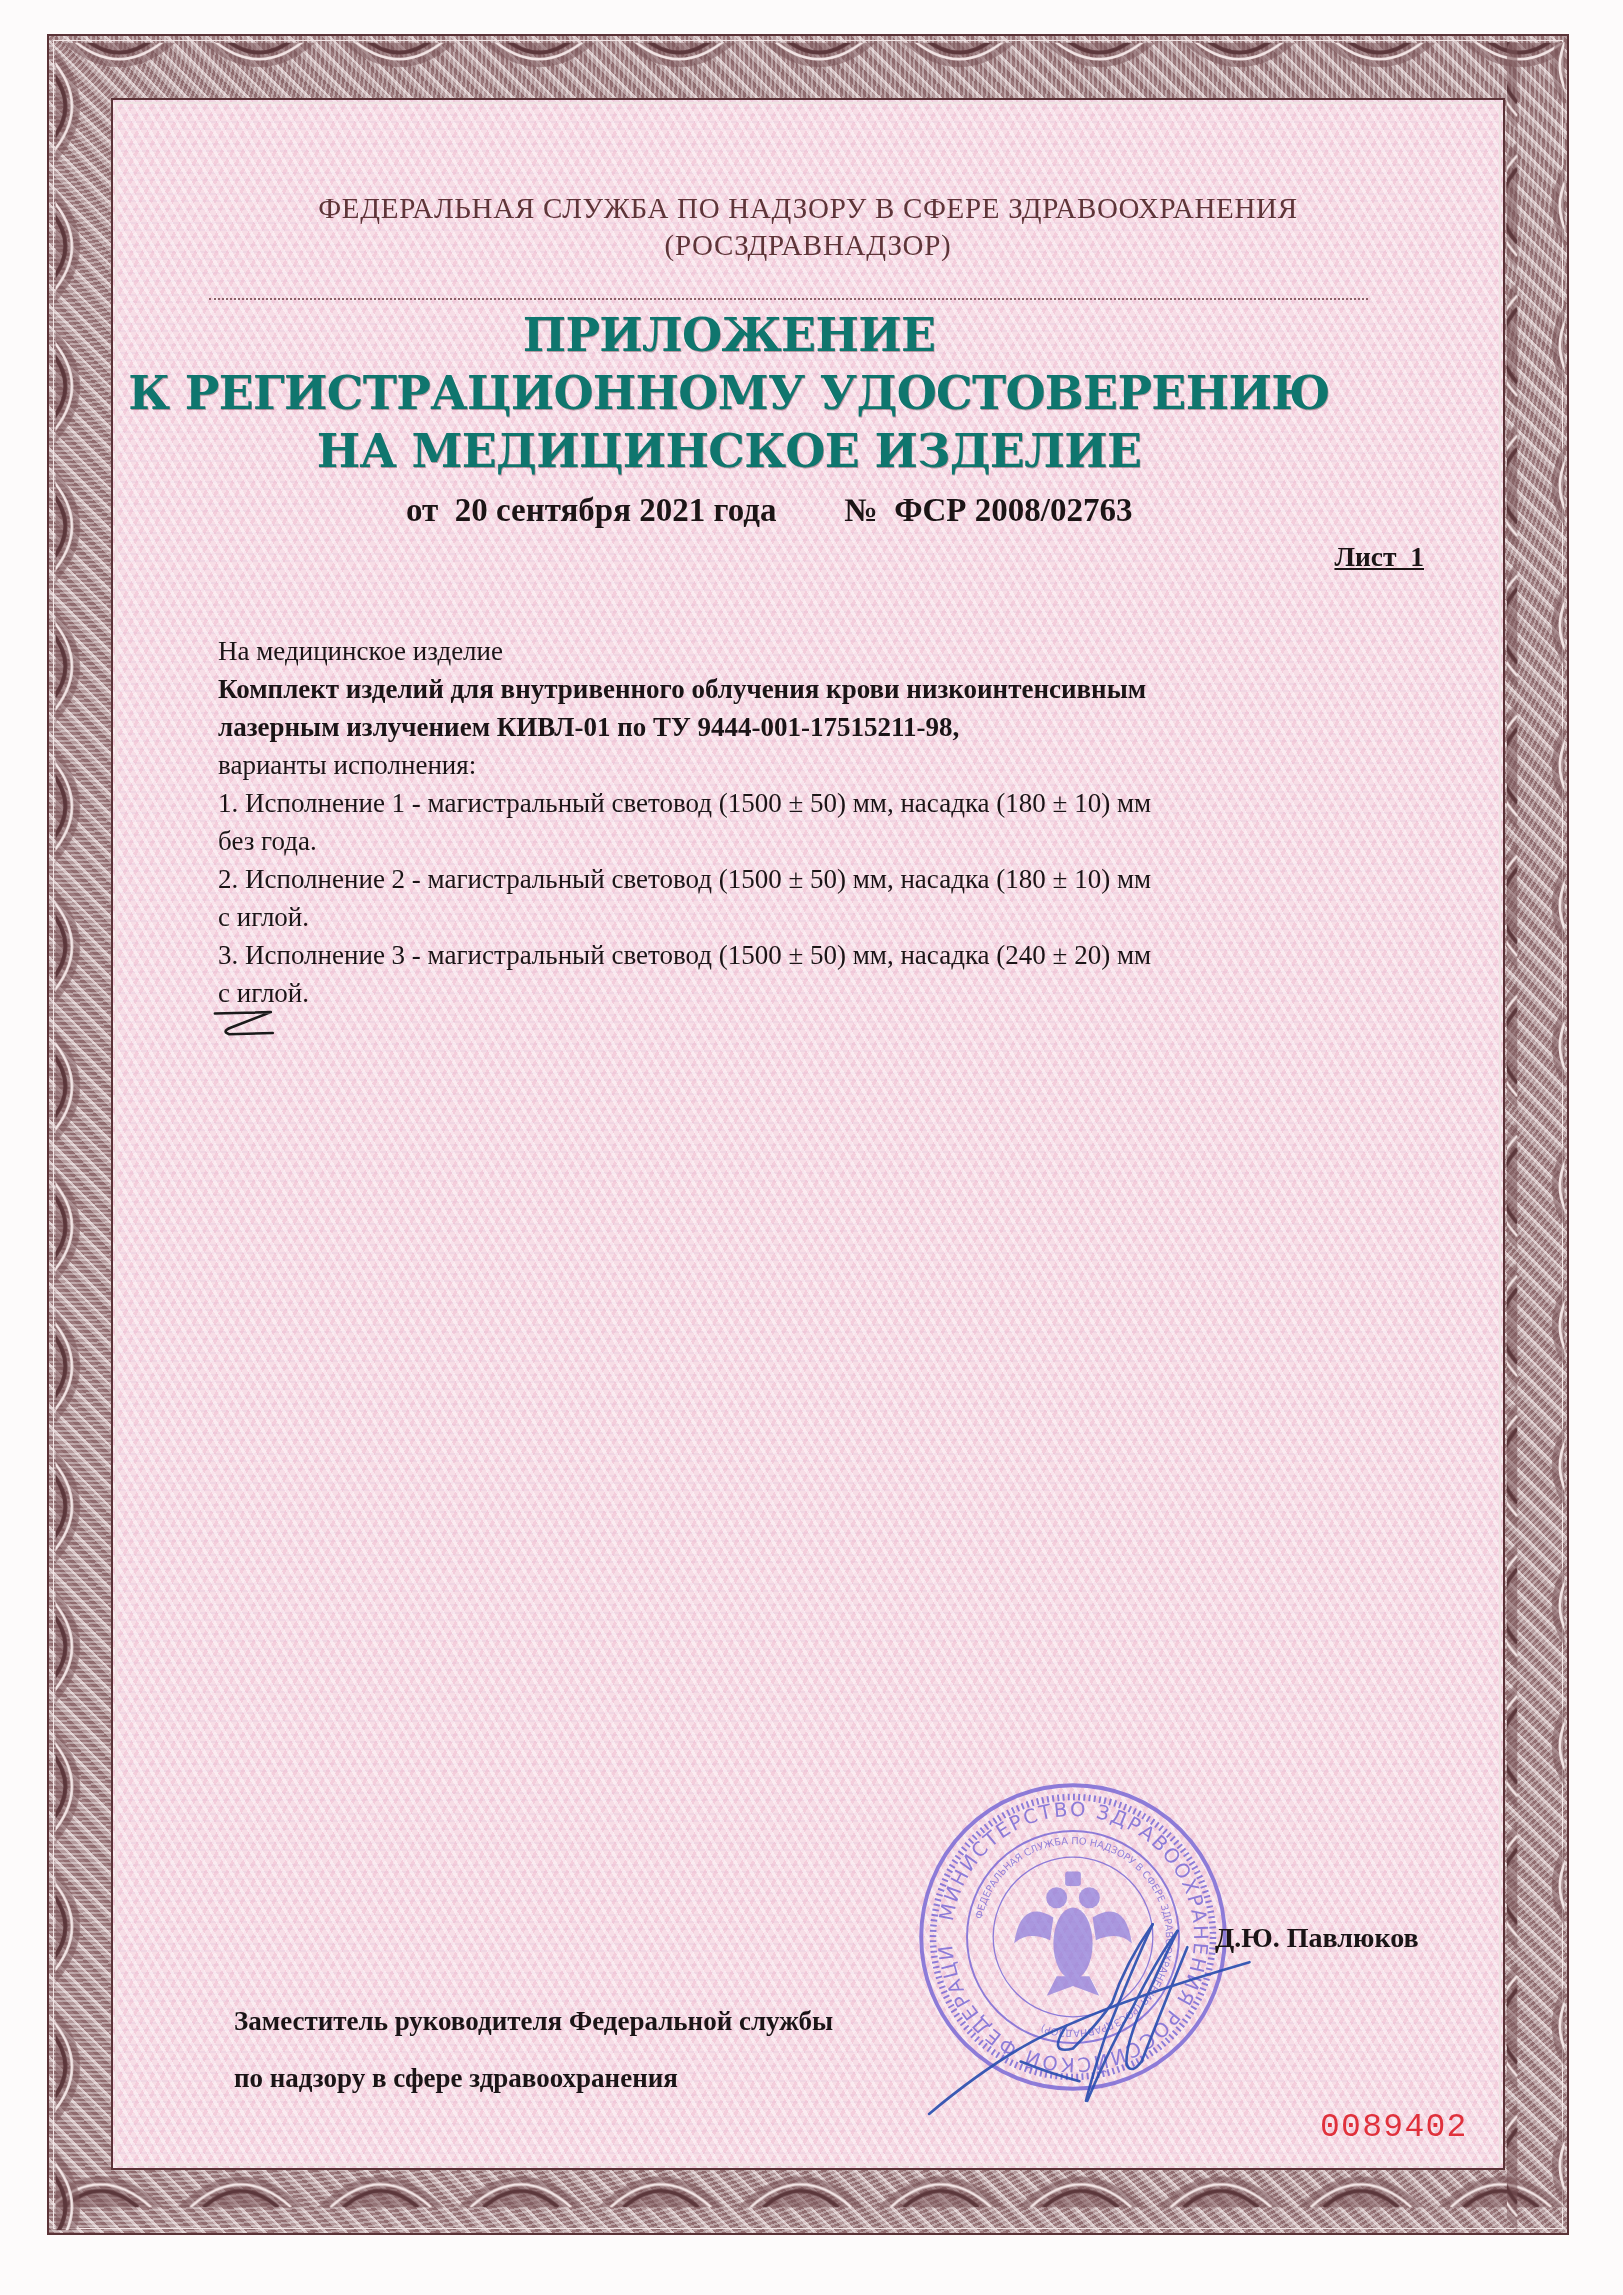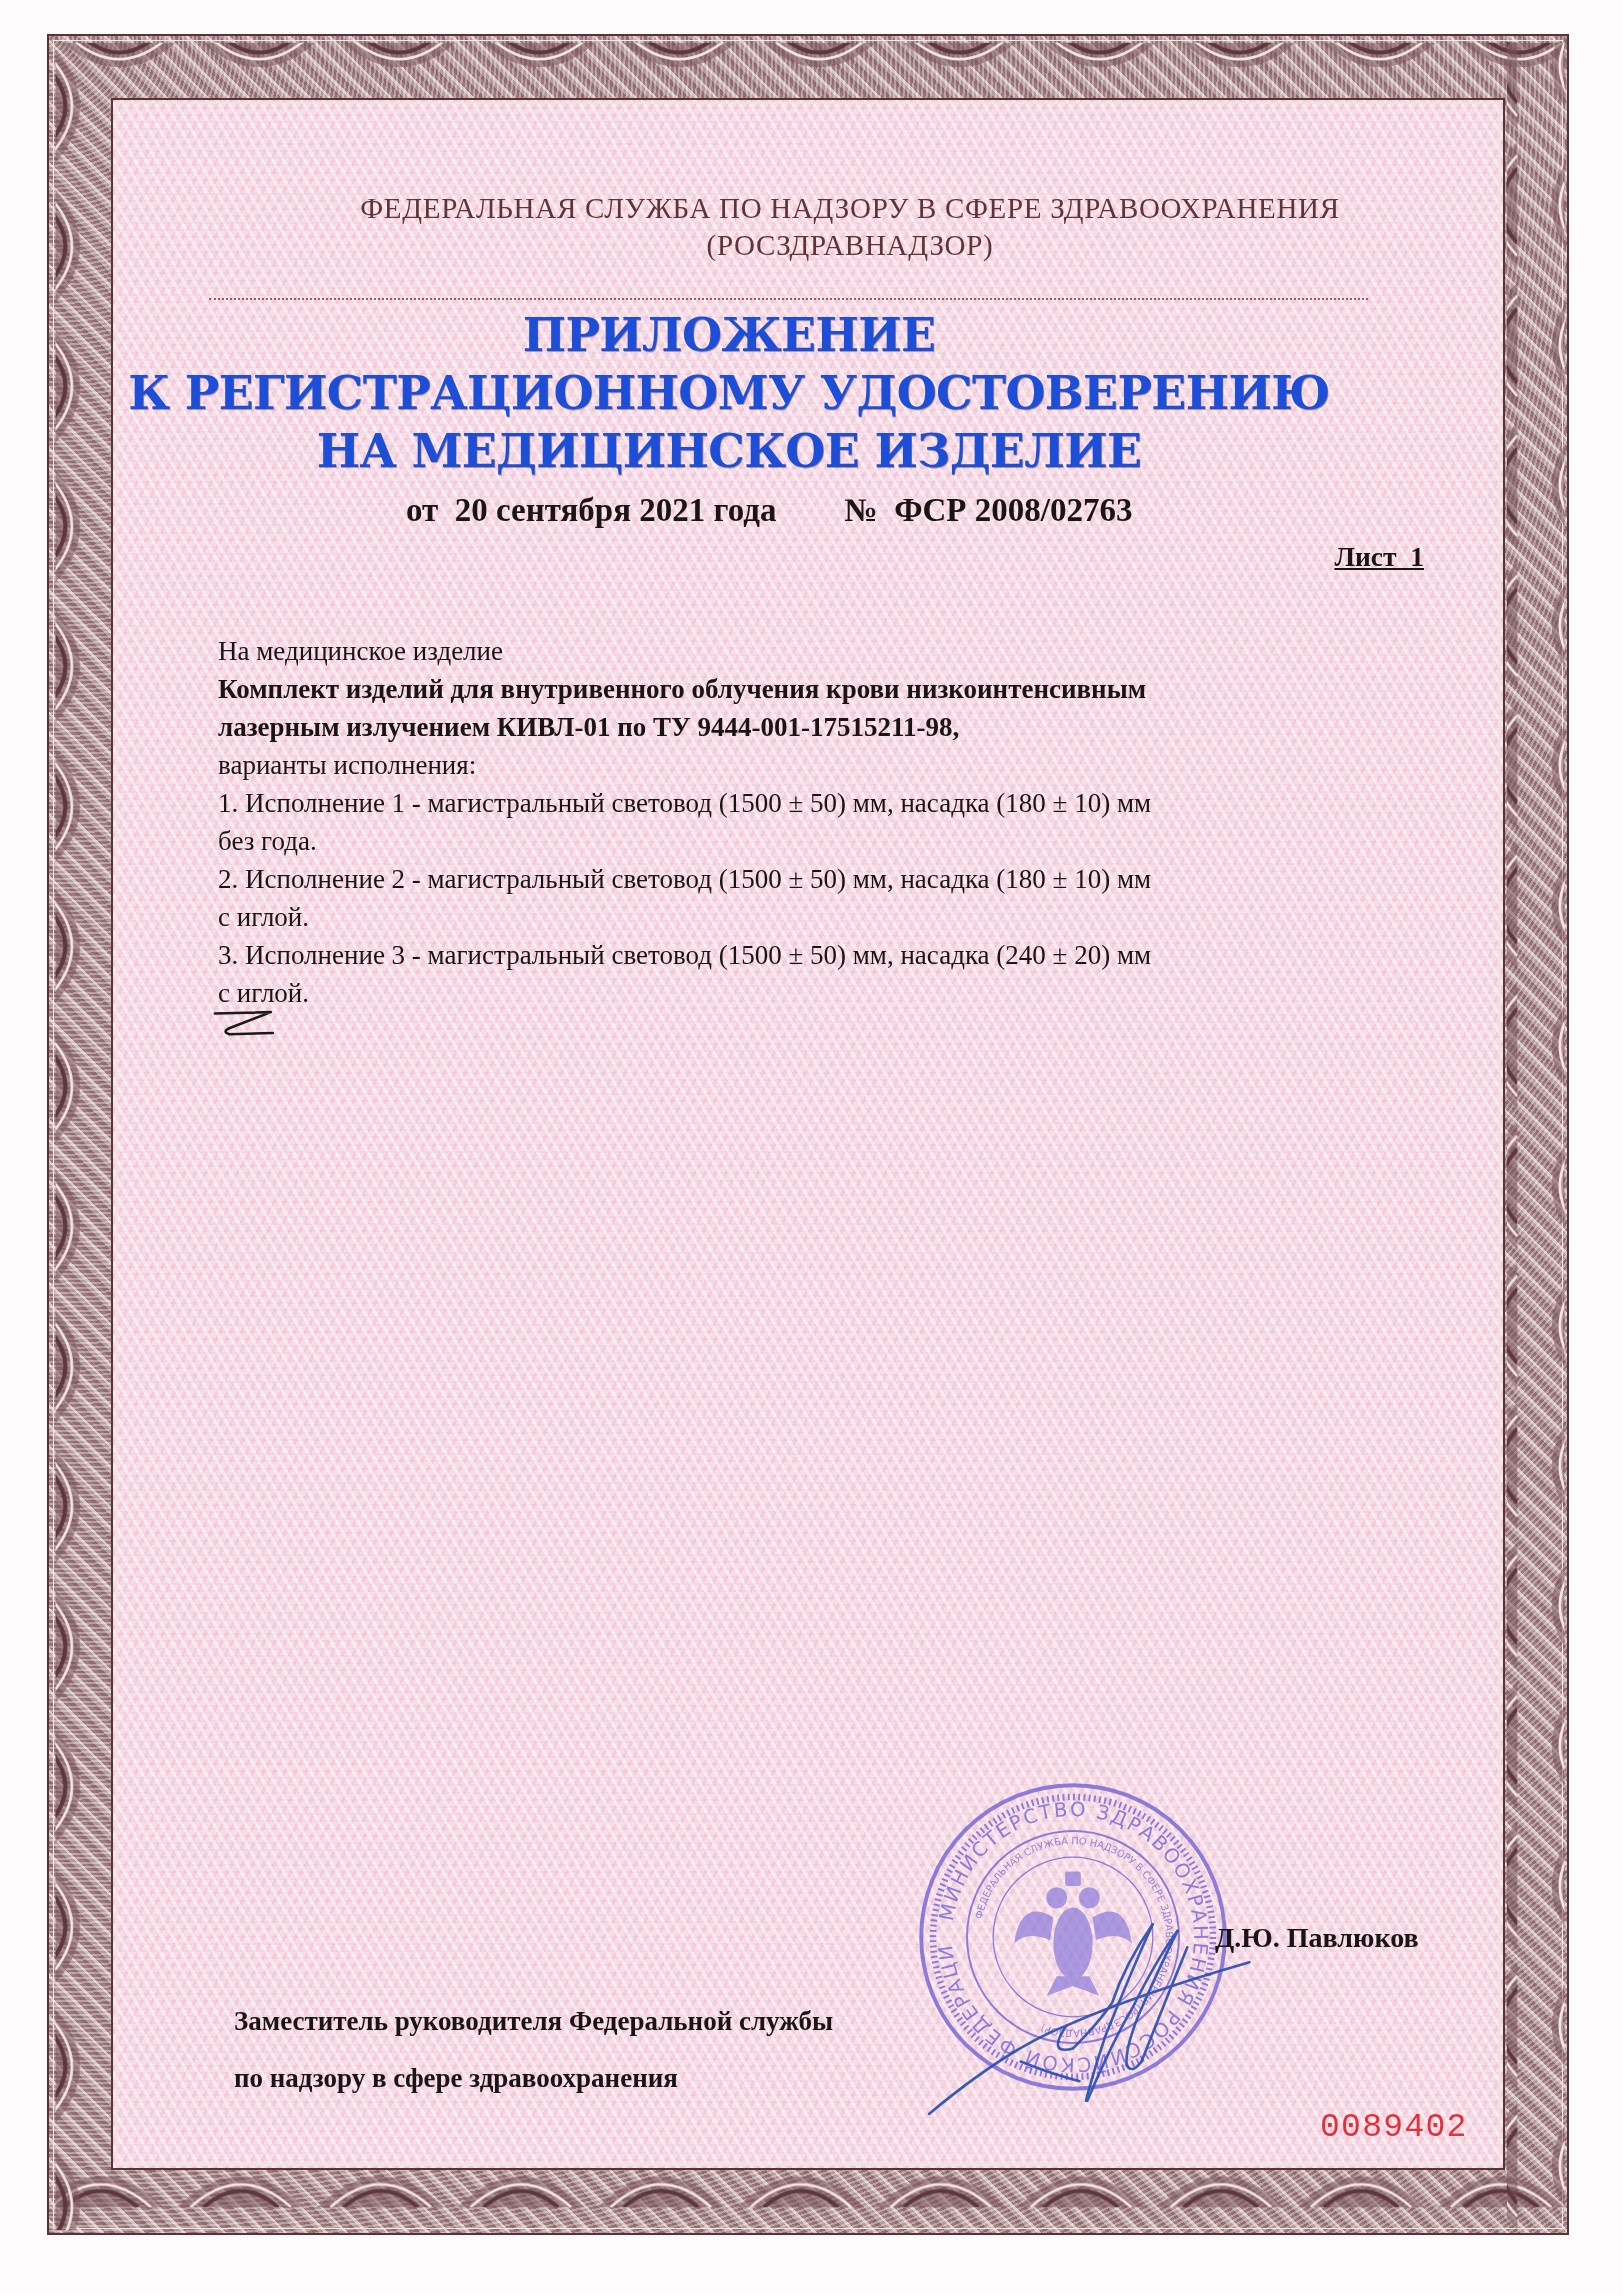--- a/index.html
+++ b/index.html
@@ -55,7 +55,6 @@
     font-size: 29px;
     letter-spacing: 0.7px;
     line-height: 37px;
-    padding-left: 42px;
   }
   .separator {
     left: 209px; top: 298px; width: 1159px; height: 0;

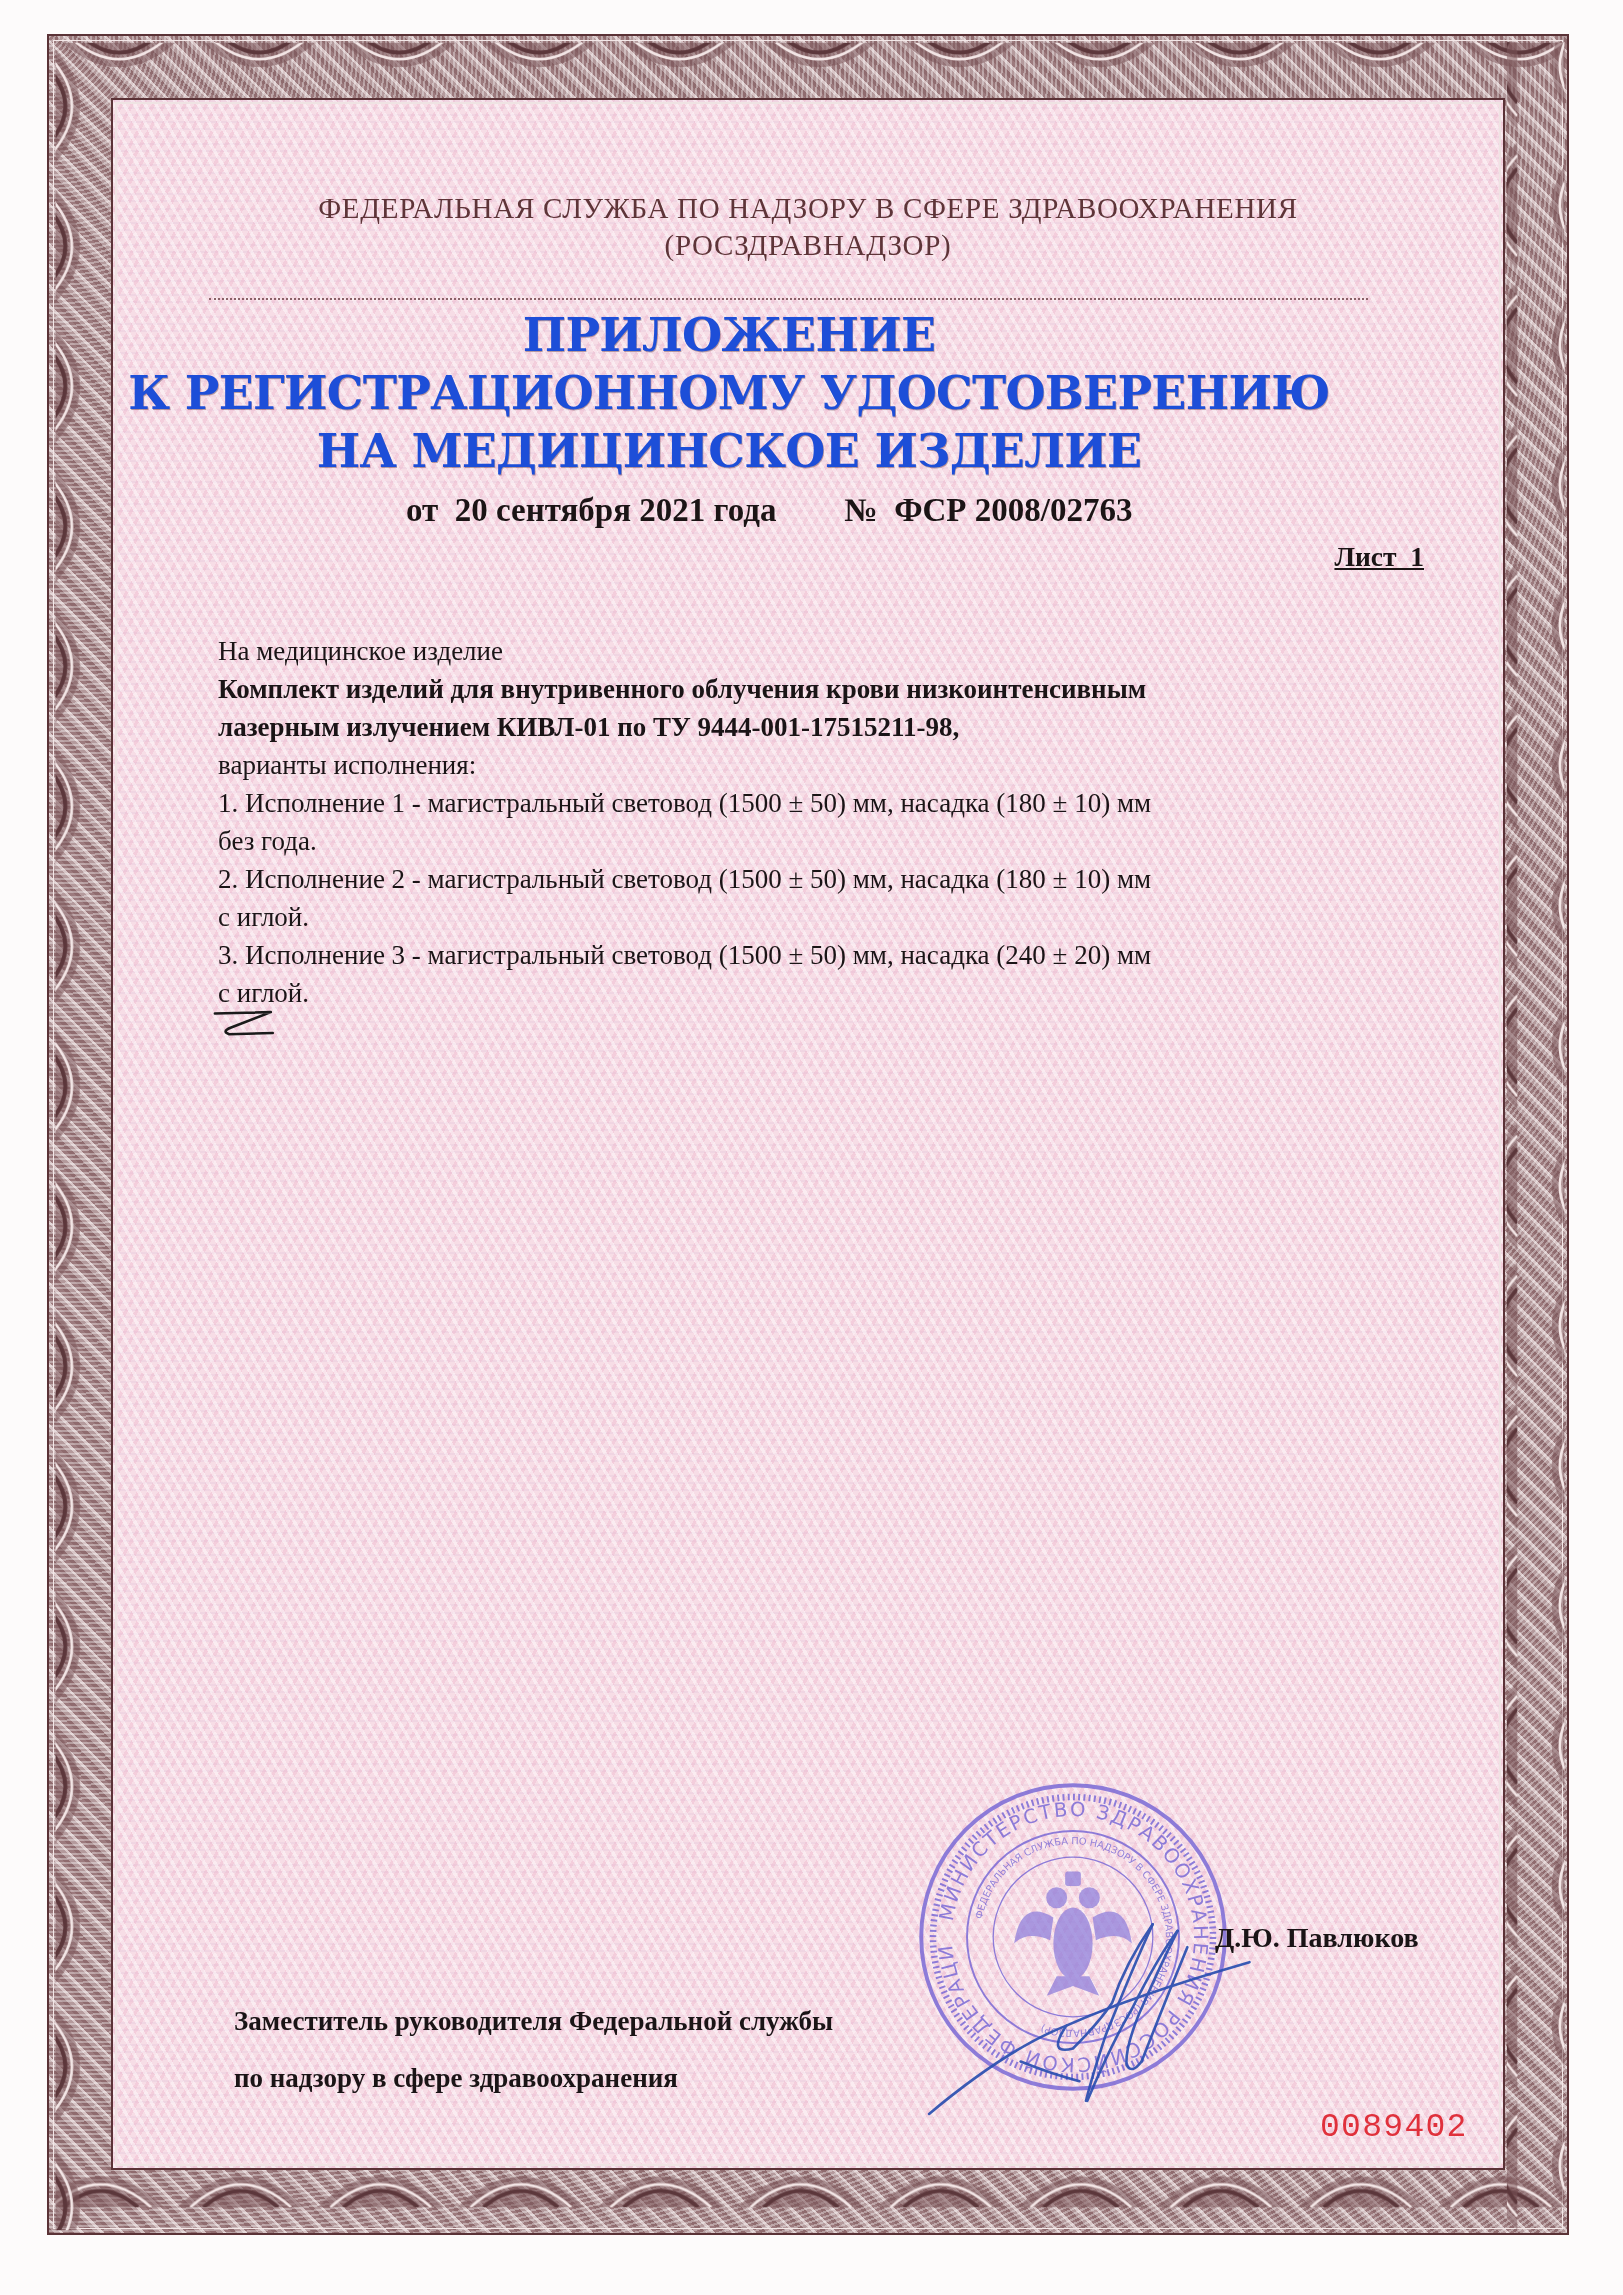--- a/index.html
+++ b/index.html
@@ -63,7 +63,7 @@
   .title {
     left: 111px; width: 1236px; top: 306px;
     text-align: center;
-    color: #1d4ed8;
+    color: #0f766e;
     font-family: "DejaVu Serif", "Liberation Serif", serif;
     font-weight: bold;
     font-size: 46px;

